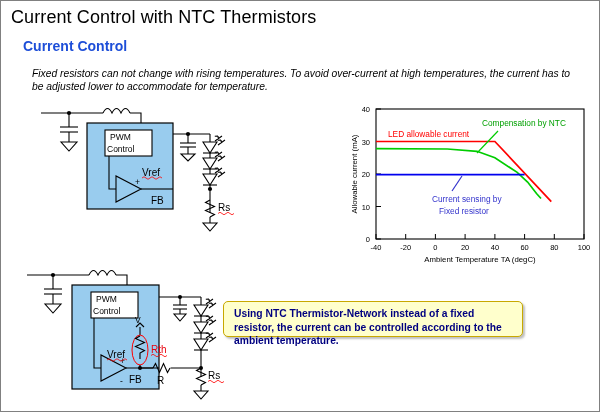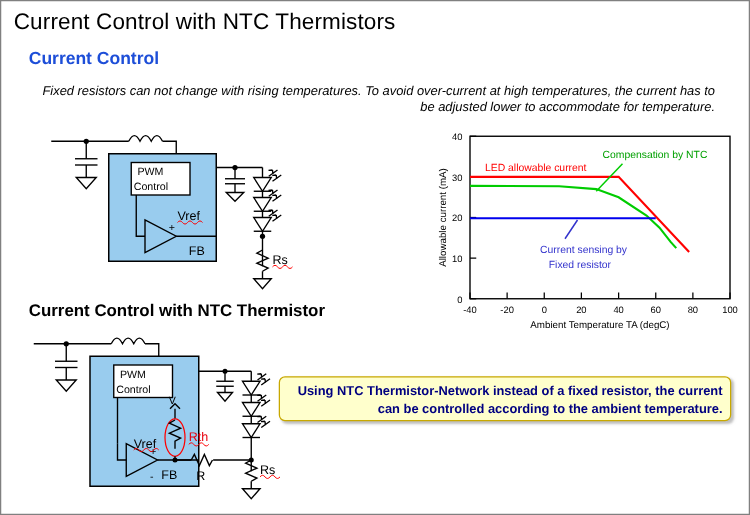--- a/index.html
+++ b/index.html
@@ -13,7 +13,6 @@
     background:#ffffff;
     border:1px solid #808080;
     box-sizing:border-box;
-    text-align:right;
   }
   
   .slide-title{

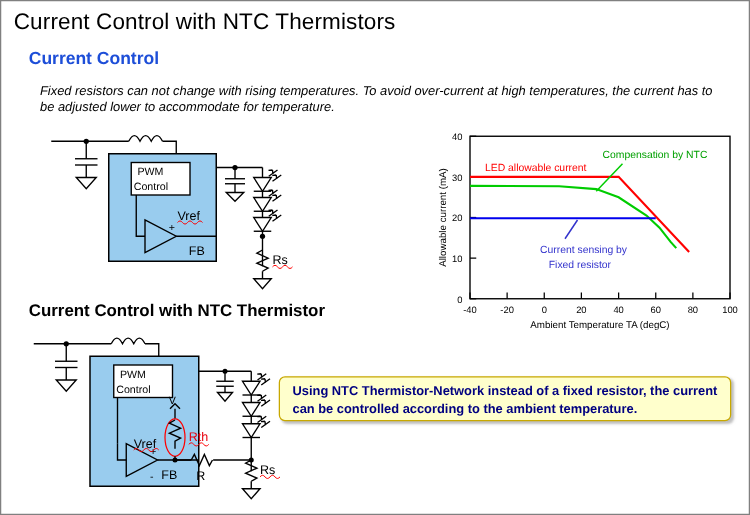--- a/index.html
+++ b/index.html
@@ -78,7 +78,6 @@
 
   <div class="body-para">Fixed resistors can not change with rising temperatures. To avoid over-current at high temperatures, the current has to be adjusted lower to accommodate for temperature.</div>
 
-  <div class="section-head-2">Current Control with NTC Thermistor</div>
 
   <div class="circ1">
     <svg width="300" height="135" viewBox="0 0 300 135">

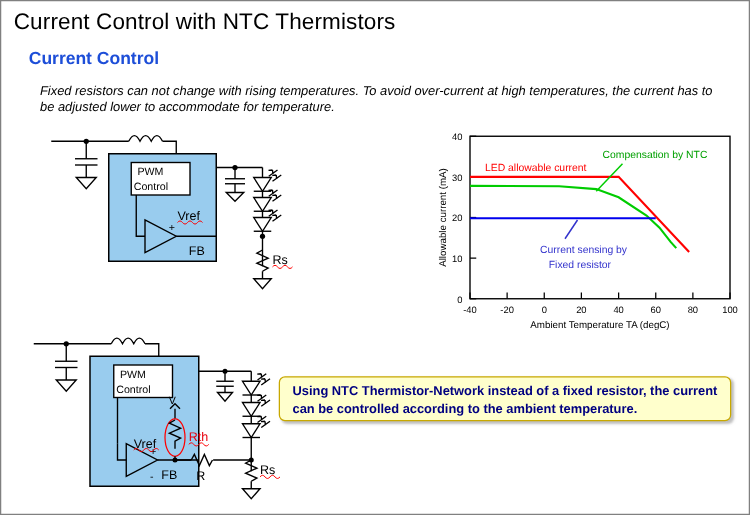--- a/index.html
+++ b/index.html
@@ -33,7 +33,7 @@
   }
   
   .callout{
-    position:absolute;left:222px;top:300px;width:362px;height:36px;
+    position:absolute;left:222px;top:300px;width:300px;height:36px;
     background:#ffffcc;border:1.4px solid #c8a800;border-radius:5px;
     box-sizing:border-box;
     box-shadow:2px 2px 2px rgba(140,140,140,0.55);

